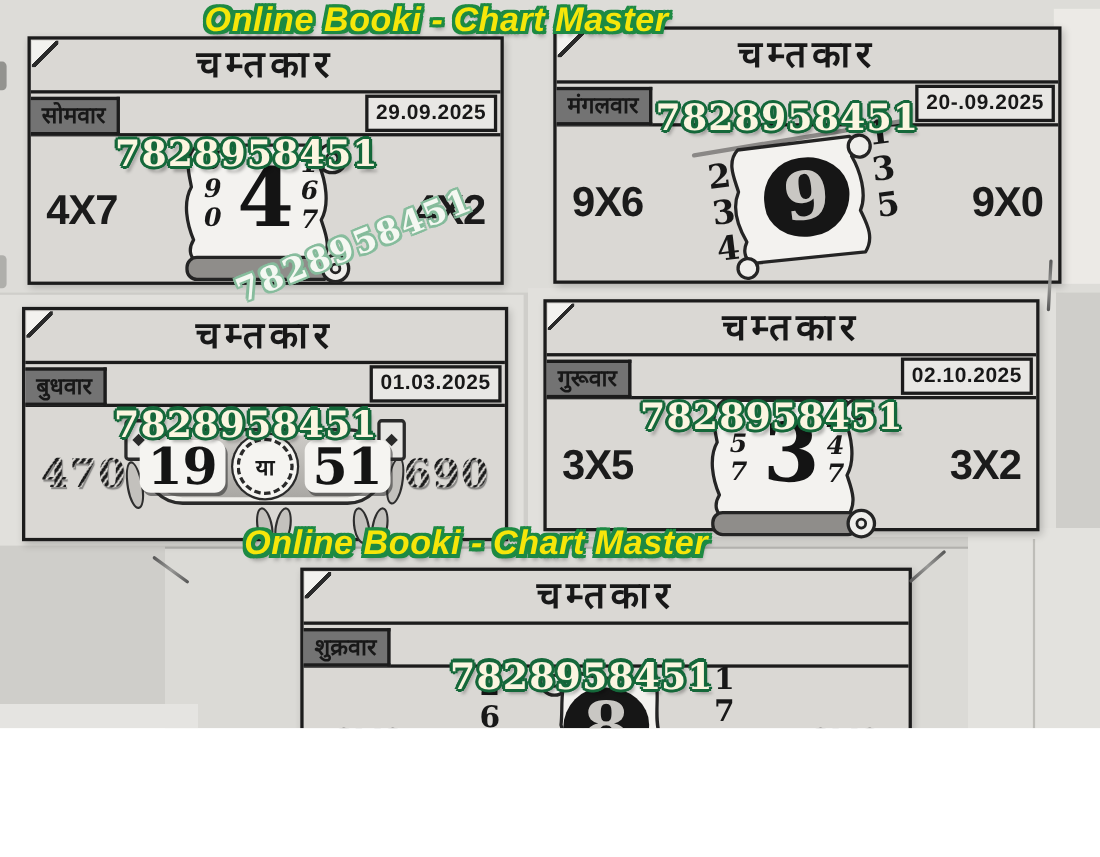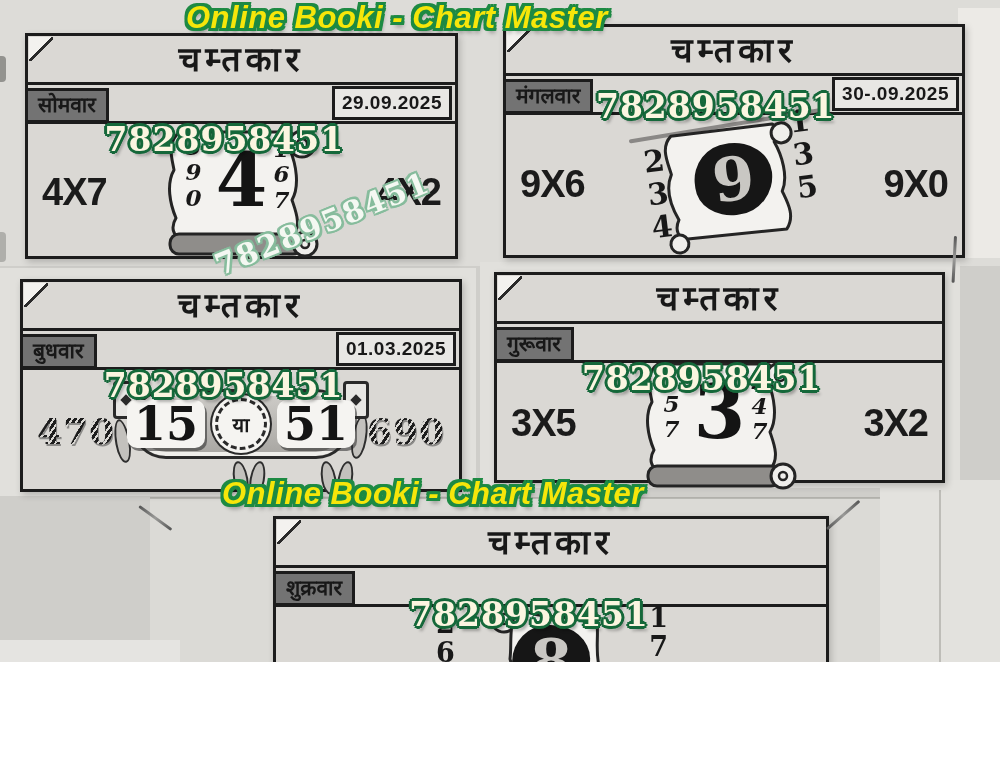--- a/index.html
+++ b/index.html
@@ -183,7 +183,7 @@
     <div class="title">चम्तकार</div>
     <div class="hdr-row">
       <div class="day-box">मंगलवार</div>
-      <div class="date-box">30-.09.2025</div>
+      <div class="date-box">20-.09.2025</div>
     </div>
     <div class="phone">7828958451</div>
     <div class="body">

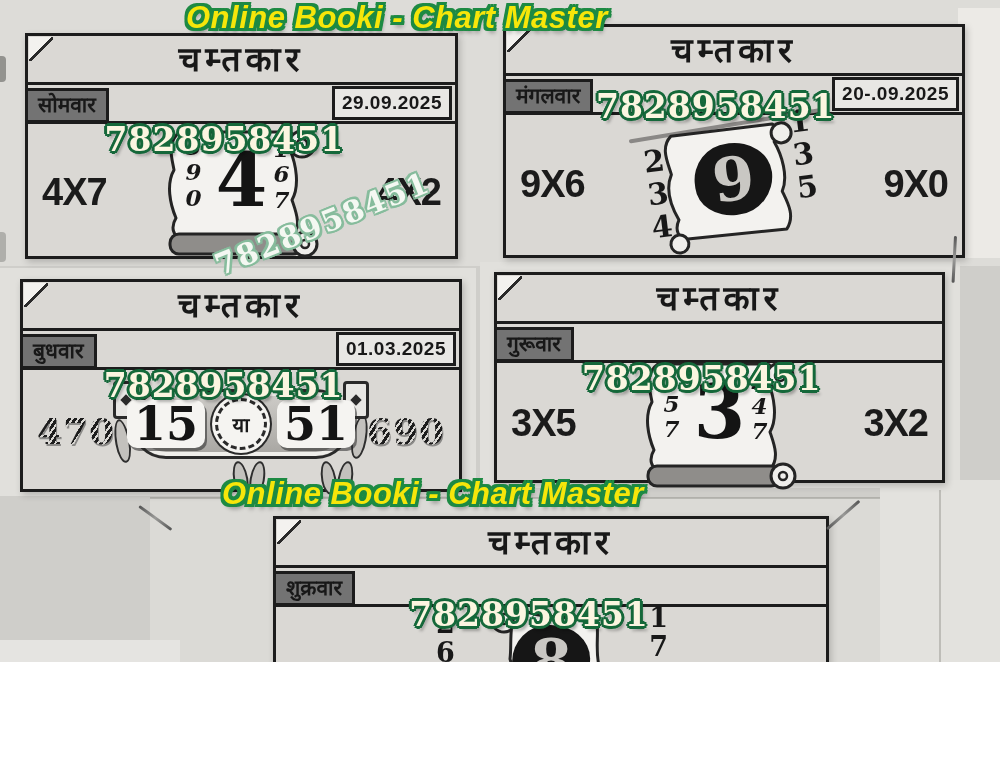--- a/index.html
+++ b/index.html
@@ -256,6 +256,7 @@
     <div class="title">चम्तकार</div>
     <div class="hdr-row">
       <div class="day-box">गुरूवार</div>
+      <div class="date-box">02.10.2025</div>
     </div>
     <div class="phone">7828958451</div>
     <div class="body">

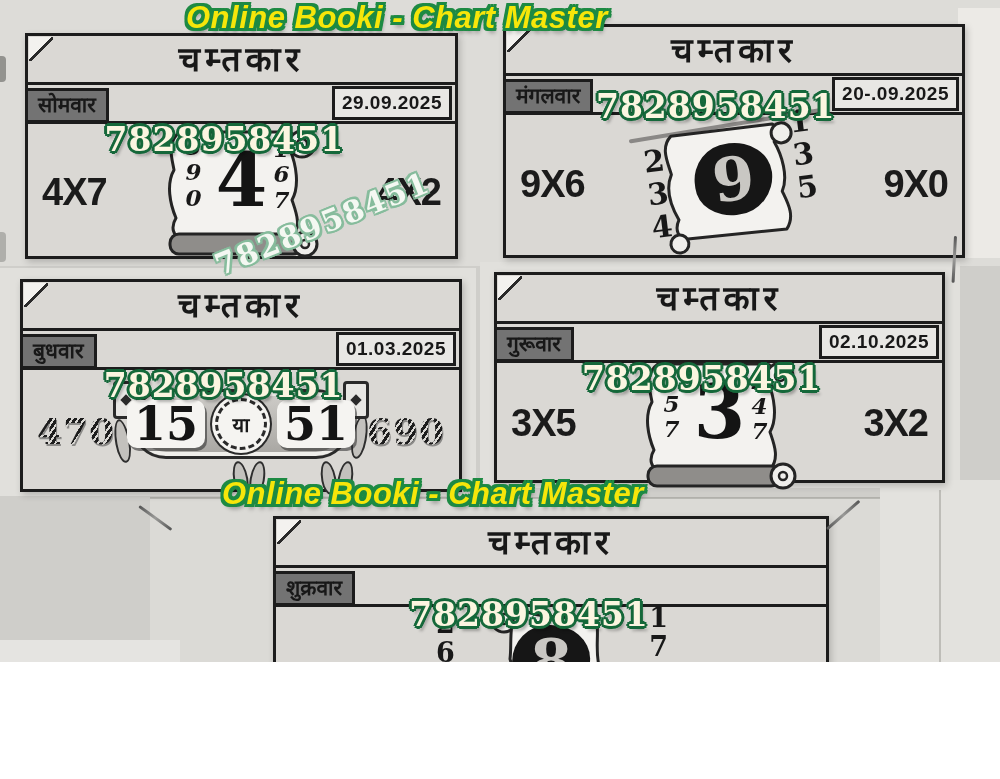--- a/index.html
+++ b/index.html
@@ -240,7 +240,7 @@
           <div class="feather tilt-r"></div>
         </div>
         <div class="banner-content">
-          <span class="banner-num">15</span>
+          <span class="banner-num">19</span>
           <span class="banner-or">
               <span>या</span>
             </span>

